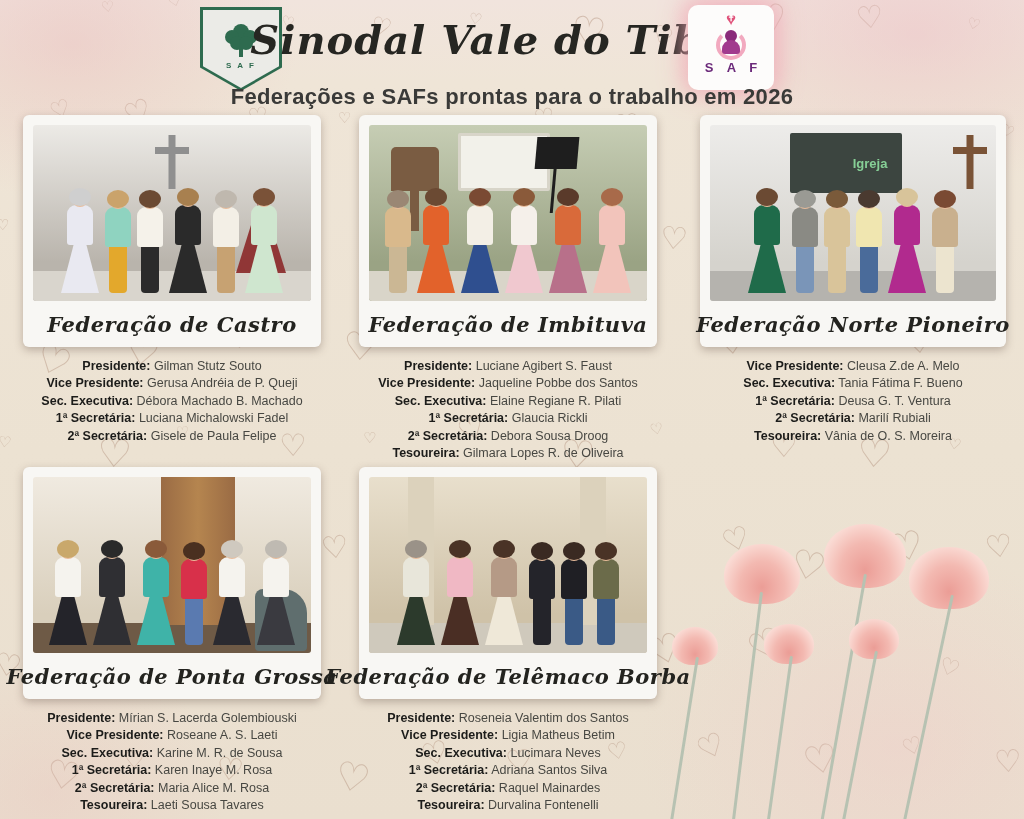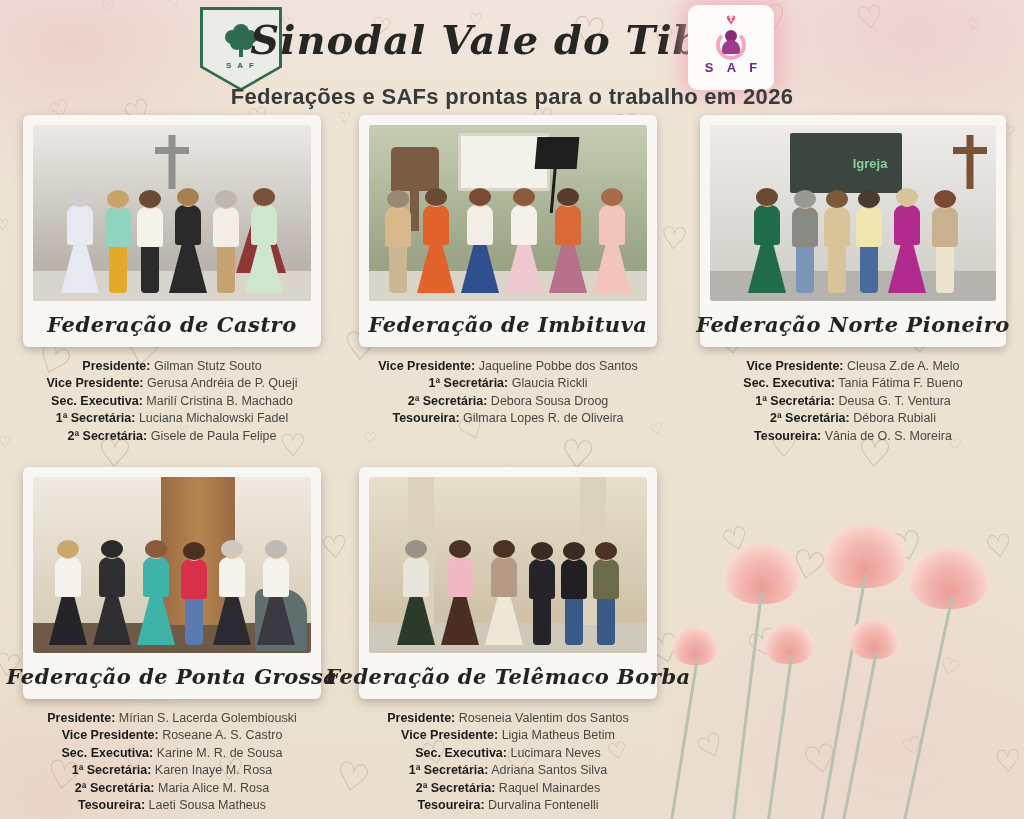--- a/index.html
+++ b/index.html
@@ -355,6 +355,7 @@
       <div class="card-label">Federação de Imbituva</div>
     </div>
     <div class="officers">
+        <div class="officer-line"><span class="role">Presidente:</span><span class="oname"> Luciane Agibert S. Faust</span></div>
         <div class="officer-line"><span class="role">Vice Presidente:</span><span class="oname"> Jaqueline Pobbe dos Santos</span></div>
         <div class="officer-line"><span class="role">1ª Secretária:</span><span class="oname"> Glaucia Rickli</span></div>
         <div class="officer-line"><span class="role">2ª Secretária:</span><span class="oname"> Debora Sousa Droog</span></div>

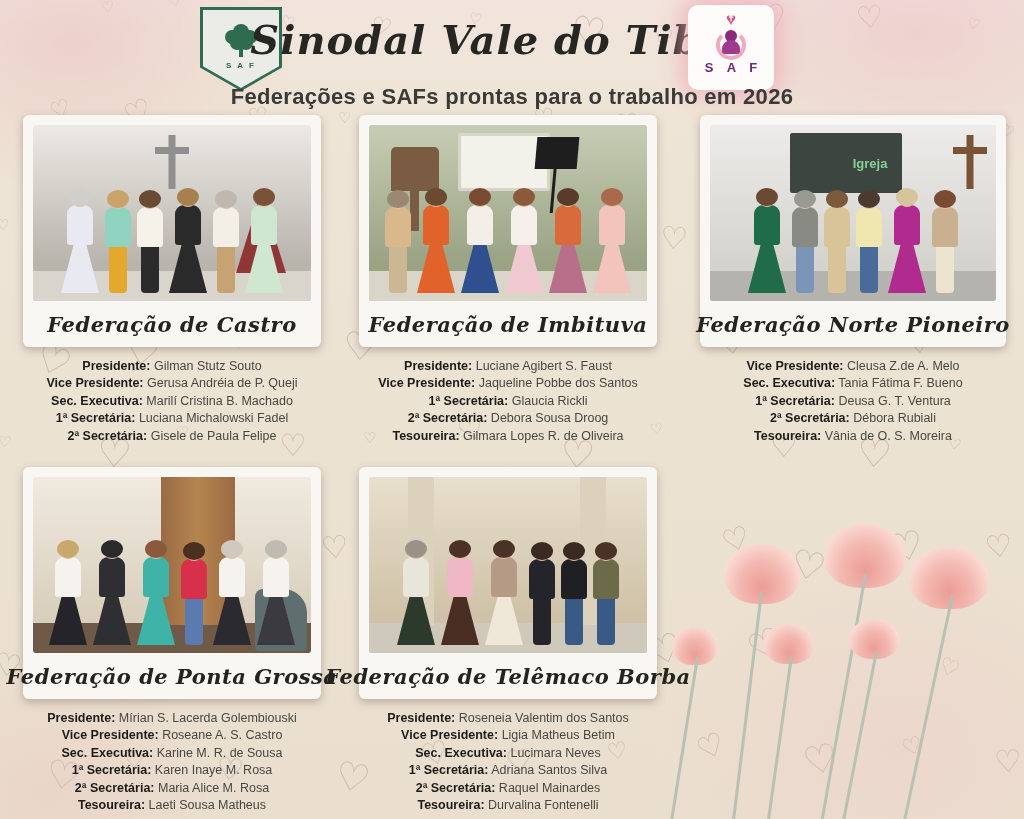--- a/index.html
+++ b/index.html
@@ -294,7 +294,7 @@
     <div class="officers">
         <div class="officer-line"><span class="role">Presidente:</span><span class="oname"> Gilman Stutz Souto</span></div>
         <div class="officer-line"><span class="role">Vice Presidente:</span><span class="oname"> Gerusa Andréia de P. Queji</span></div>
-        <div class="officer-line"><span class="role">Sec. Executiva:</span><span class="oname"> Marilí Cristina B. Machado</span></div>
+        <div class="officer-line"><span class="role">Sec. Executiva:</span><span class="oname"> Débora Machado B. Machado</span></div>
         <div class="officer-line"><span class="role">1ª Secretária:</span><span class="oname"> Luciana Michalowski Fadel</span></div>
         <div class="officer-line"><span class="role">2ª Secretária:</span><span class="oname"> Gisele de Paula Felipe</span></div>
       </div>

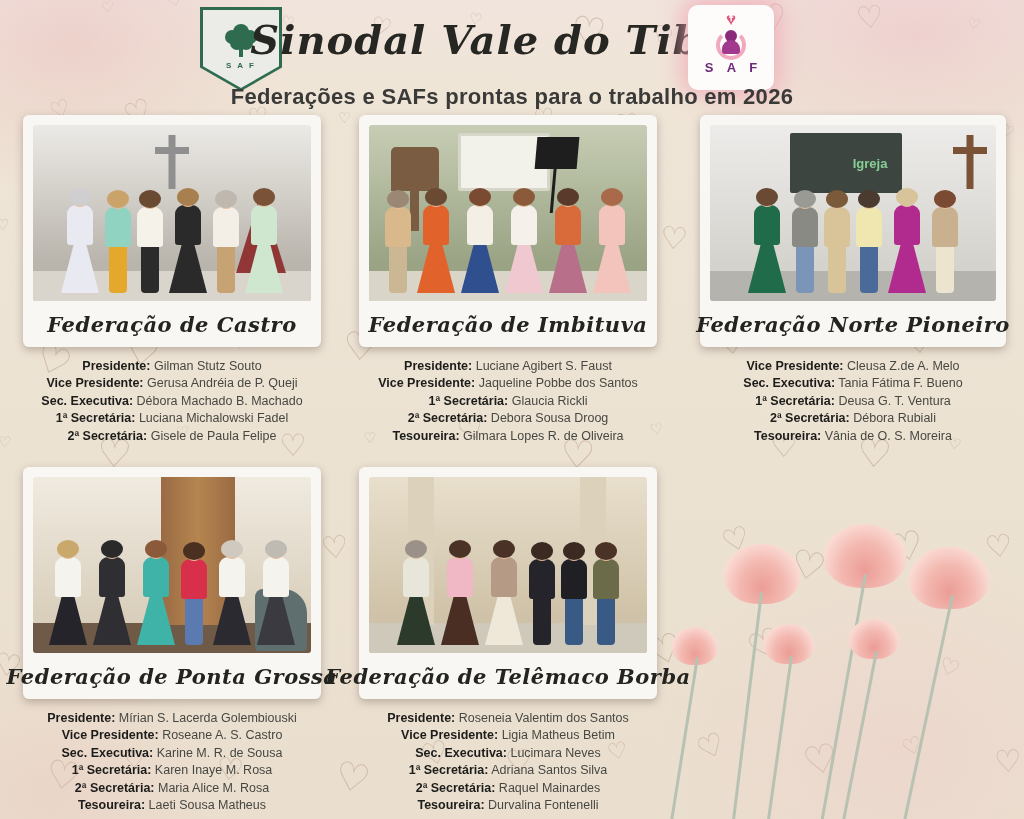--- a/index.html
+++ b/index.html
@@ -357,6 +357,7 @@
     <div class="officers">
         <div class="officer-line"><span class="role">Presidente:</span><span class="oname"> Luciane Agibert S. Faust</span></div>
         <div class="officer-line"><span class="role">Vice Presidente:</span><span class="oname"> Jaqueline Pobbe dos Santos</span></div>
+        <div class="officer-line"><span class="role">Sec. Executiva:</span><span class="oname"> Elaine Regiane R. Pilati</span></div>
         <div class="officer-line"><span class="role">1ª Secretária:</span><span class="oname"> Glaucia Rickli</span></div>
         <div class="officer-line"><span class="role">2ª Secretária:</span><span class="oname"> Debora Sousa Droog</span></div>
         <div class="officer-line"><span class="role">Tesoureira:</span><span class="oname"> Gilmara Lopes R. de Oliveira</span></div>

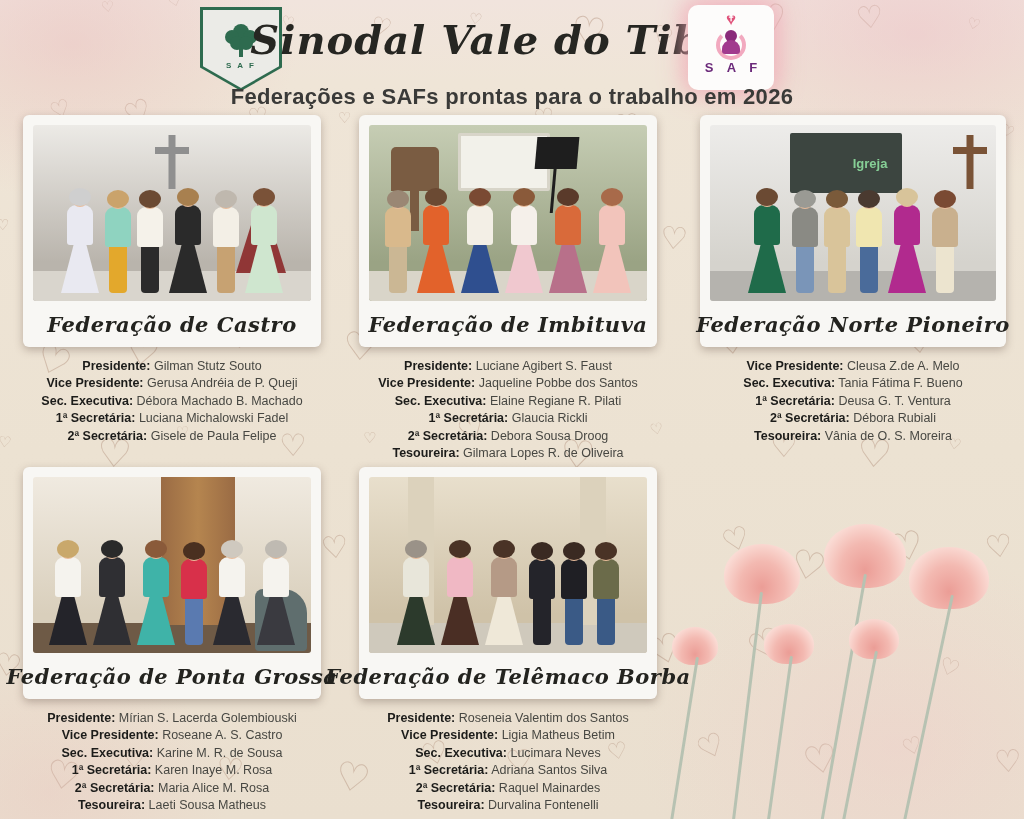--- a/index.html
+++ b/index.html
@@ -423,7 +423,7 @@
         <div class="officer-line"><span class="role">Vice Presidente:</span><span class="oname"> Cleusa Z.de A. Melo</span></div>
         <div class="officer-line"><span class="role">Sec. Executiva:</span><span class="oname"> Tania Fátima F. Bueno</span></div>
         <div class="officer-line"><span class="role">1ª Secretária:</span><span class="oname"> Deusa G. T. Ventura</span></div>
-        <div class="officer-line"><span class="role">2ª Secretária:</span><span class="oname"> Débora Rubiali</span></div>
+        <div class="officer-line"><span class="role">2ª Secretária:</span><span class="oname"> Marilí Rubiali</span></div>
         <div class="officer-line"><span class="role">Tesoureira:</span><span class="oname"> Vânia de O. S. Moreira</span></div>
       </div>
   </div>

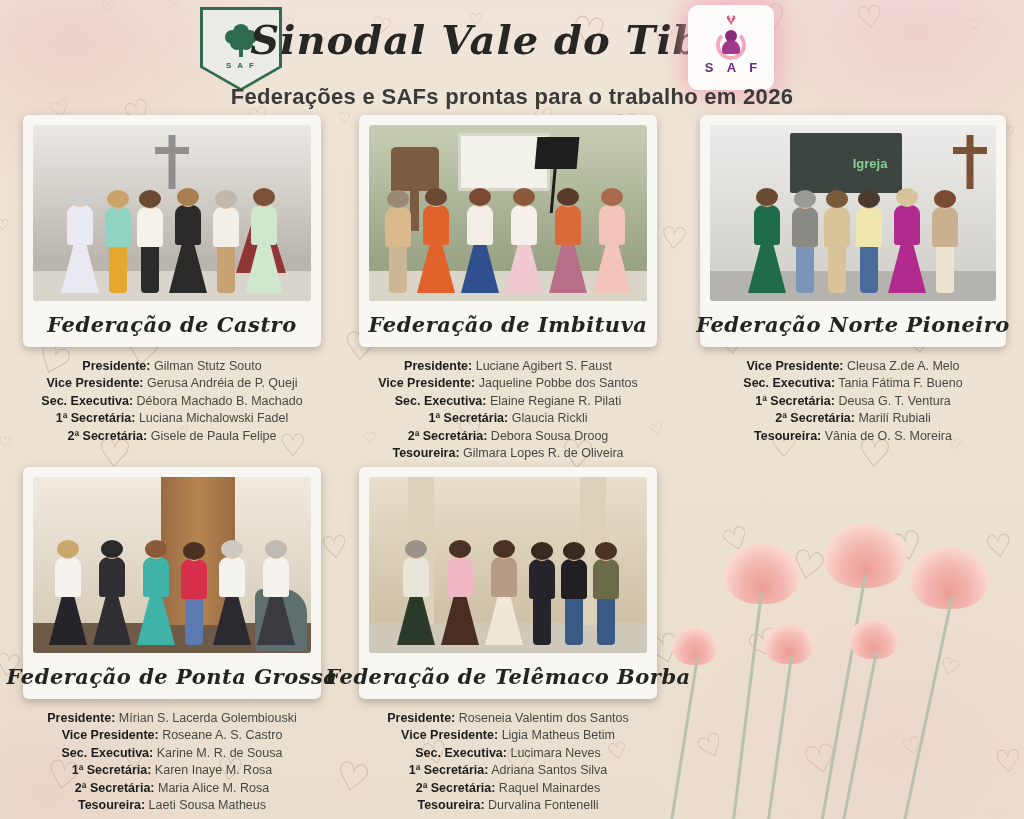--- a/index.html
+++ b/index.html
@@ -483,7 +483,7 @@
     </div>
     <div class="officers">
         <div class="officer-line"><span class="role">Presidente:</span><span class="oname"> Mírian S. Lacerda Golembiouski</span></div>
-        <div class="officer-line"><span class="role">Vice Presidente:</span><span class="oname"> Roseane A. S. Castro</span></div>
+        <div class="officer-line"><span class="role">Vice Presidente:</span><span class="oname"> Roseane A. S. Laeti</span></div>
         <div class="officer-line"><span class="role">Sec. Executiva:</span><span class="oname"> Karine M. R. de Sousa</span></div>
         <div class="officer-line"><span class="role">1ª Secretária:</span><span class="oname"> Karen Inaye M. Rosa</span></div>
         <div class="officer-line"><span class="role">2ª Secretária:</span><span class="oname"> Maria Alice M. Rosa</span></div>

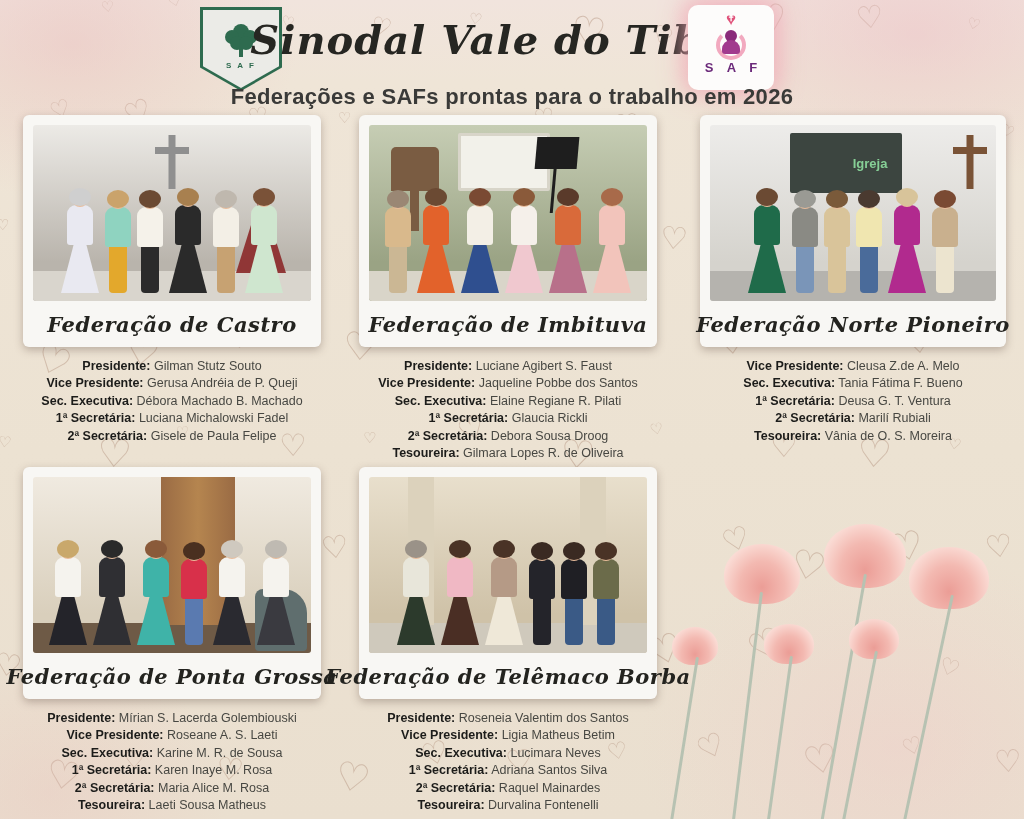--- a/index.html
+++ b/index.html
@@ -487,7 +487,7 @@
         <div class="officer-line"><span class="role">Sec. Executiva:</span><span class="oname"> Karine M. R. de Sousa</span></div>
         <div class="officer-line"><span class="role">1ª Secretária:</span><span class="oname"> Karen Inaye M. Rosa</span></div>
         <div class="officer-line"><span class="role">2ª Secretária:</span><span class="oname"> Maria Alice M. Rosa</span></div>
-        <div class="officer-line"><span class="role">Tesoureira:</span><span class="oname"> Laeti Sousa Matheus</span></div>
+        <div class="officer-line"><span class="role">Tesoureira:</span><span class="oname"> Laeti Sousa Tavares</span></div>
       </div>
   </div>
 

